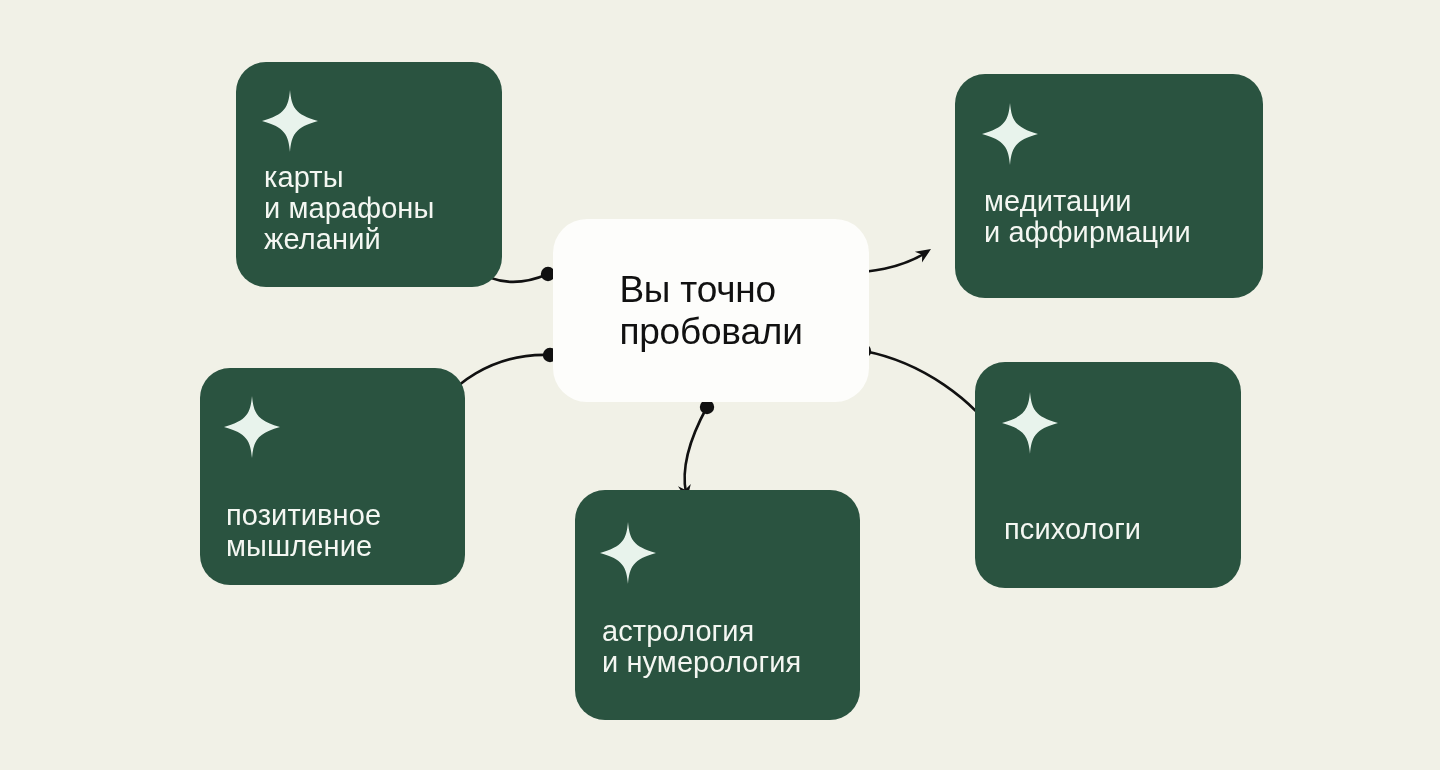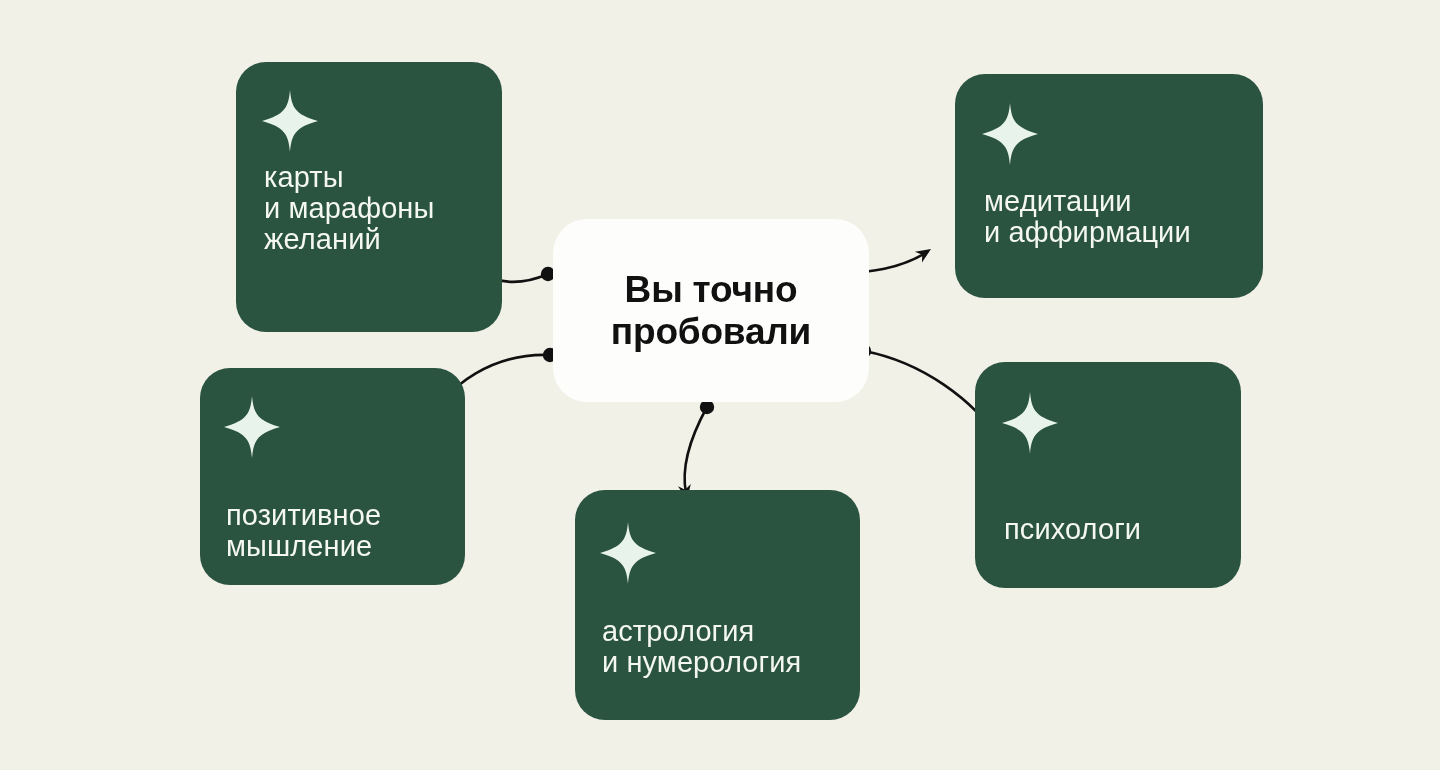--- a/index.html
+++ b/index.html
@@ -94,7 +94,7 @@
     </svg>
 
   <div id="cards-layer">
-      <div class="card" style="left: 236px; top: 62px; width: 266px; height: 270px; background: rgb(42, 83, 64);">
+      <div class="card" style="left: 236px; top: 62px; width: 266px; height: 225px; background: rgb(42, 83, 64);">
         <span class="sparkle" style="left: 26px; top: 28px;"><svg viewBox="0 0 56 62" xmlns="http://www.w3.org/2000/svg" aria-hidden="true">
             <path d="M28 0 C29.6 17.2 33.0 24.6 56 31 C33.0 37.4 29.6 44.8 28 62 C26.4 44.8 23.0 37.4 0 31 C23.0 24.6 26.4 17.2 28 0 Z" fill="#e8f3ec"></path>
           </svg></span>

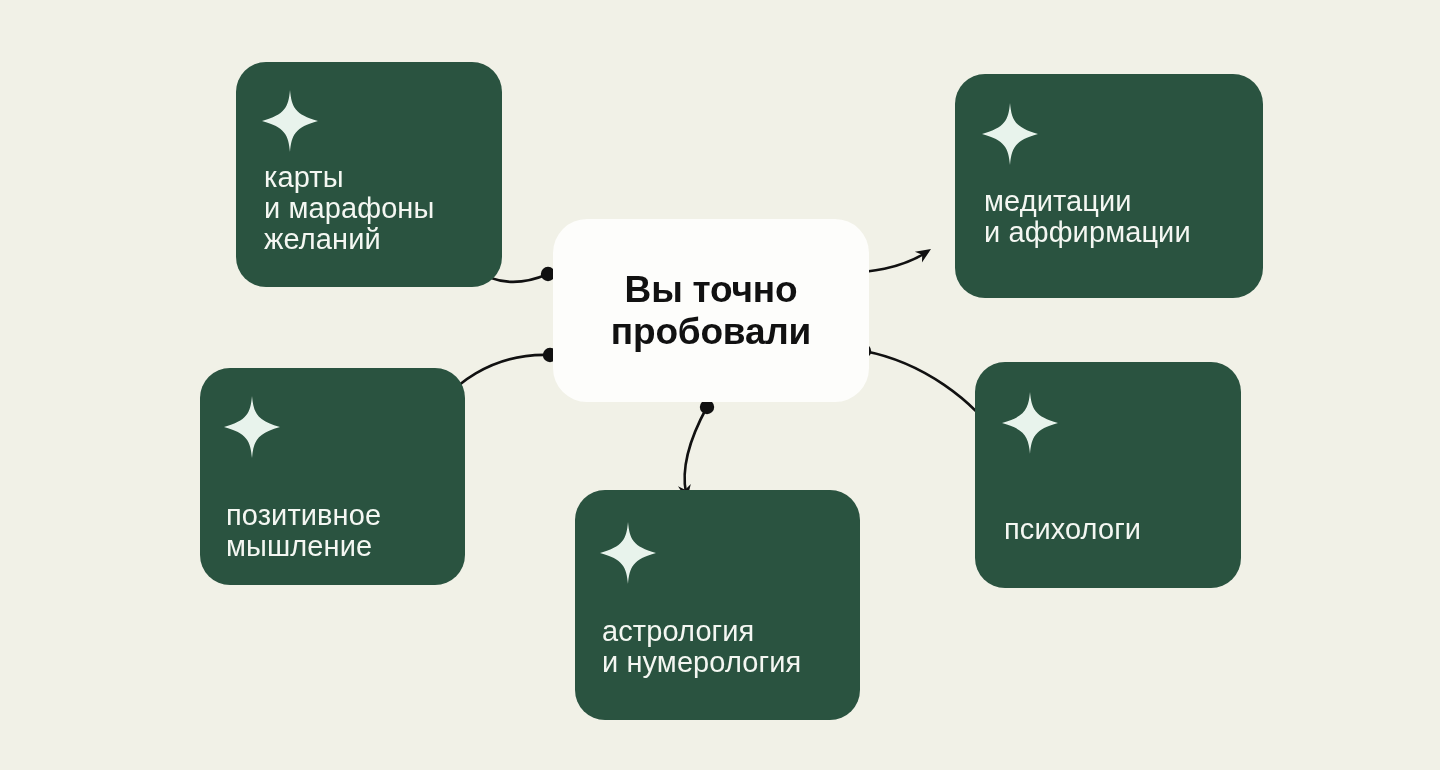--- a/index.html
+++ b/index.html
@@ -48,8 +48,7 @@
     color:#111111;
     font-size:37px;
     line-height:1.12;
-    font-weight:700;
-    text-align:center;
+    font-weight:400;
     letter-spacing:-0.2px;
     white-space:pre-line;
   }

